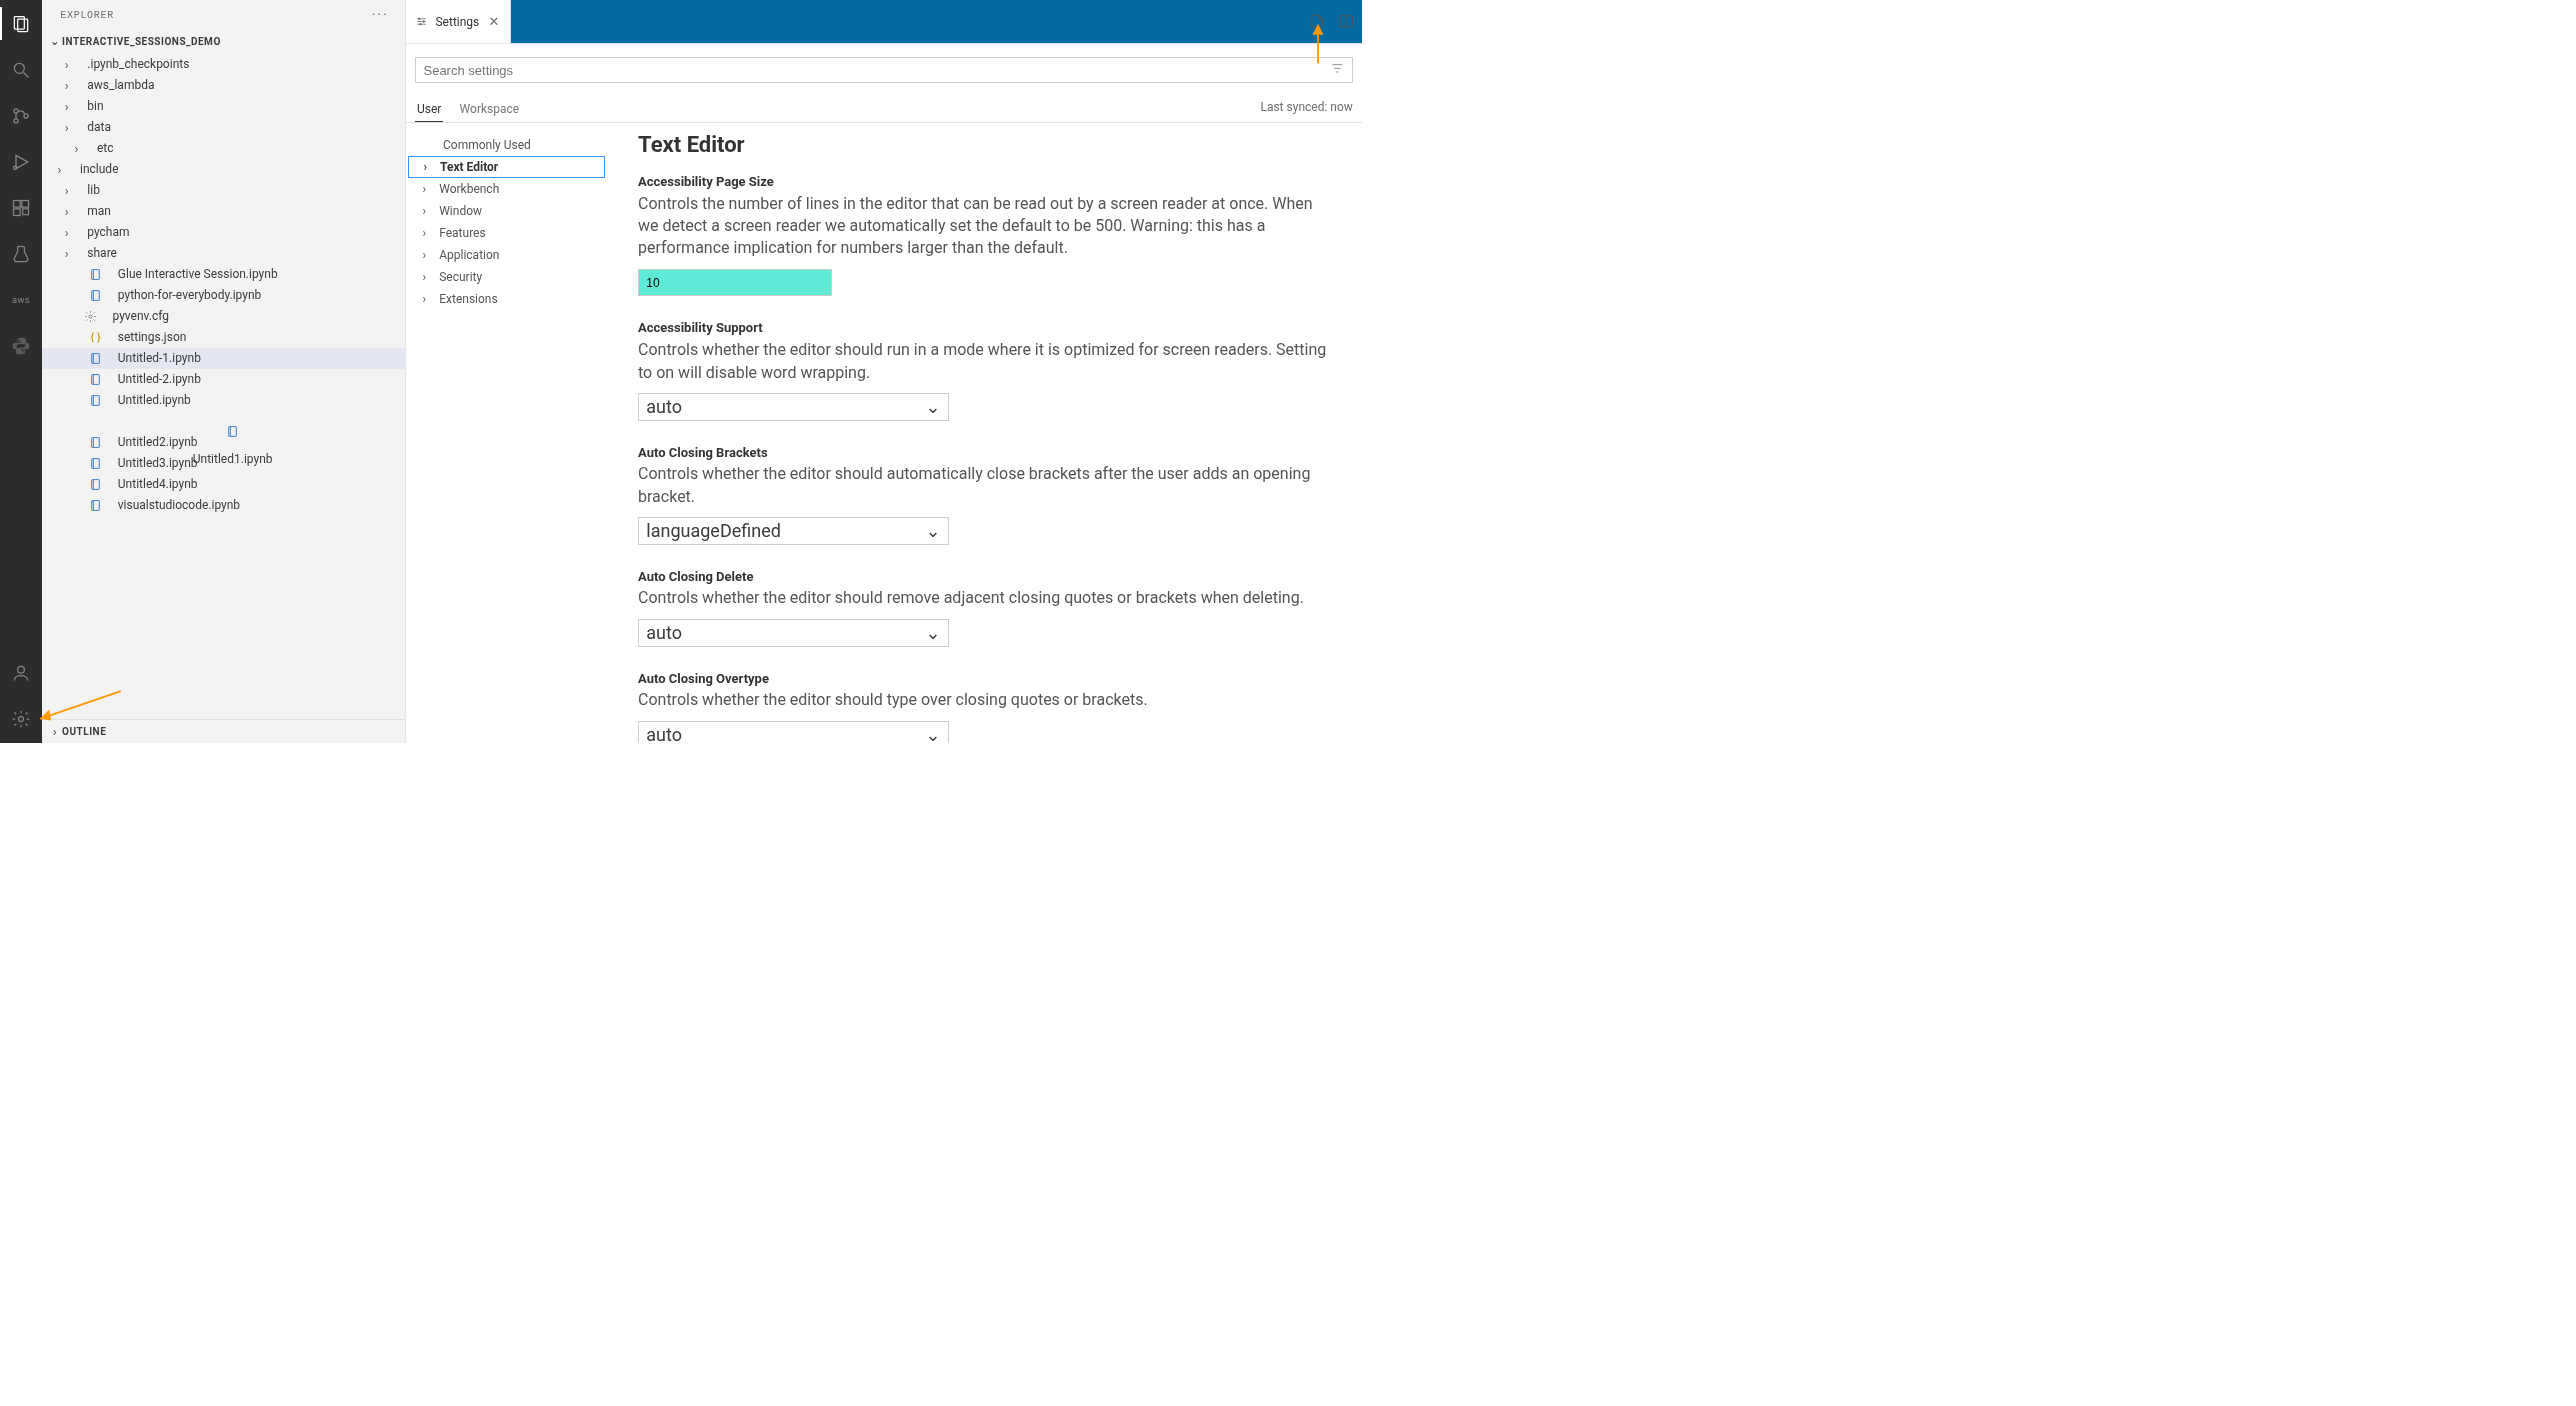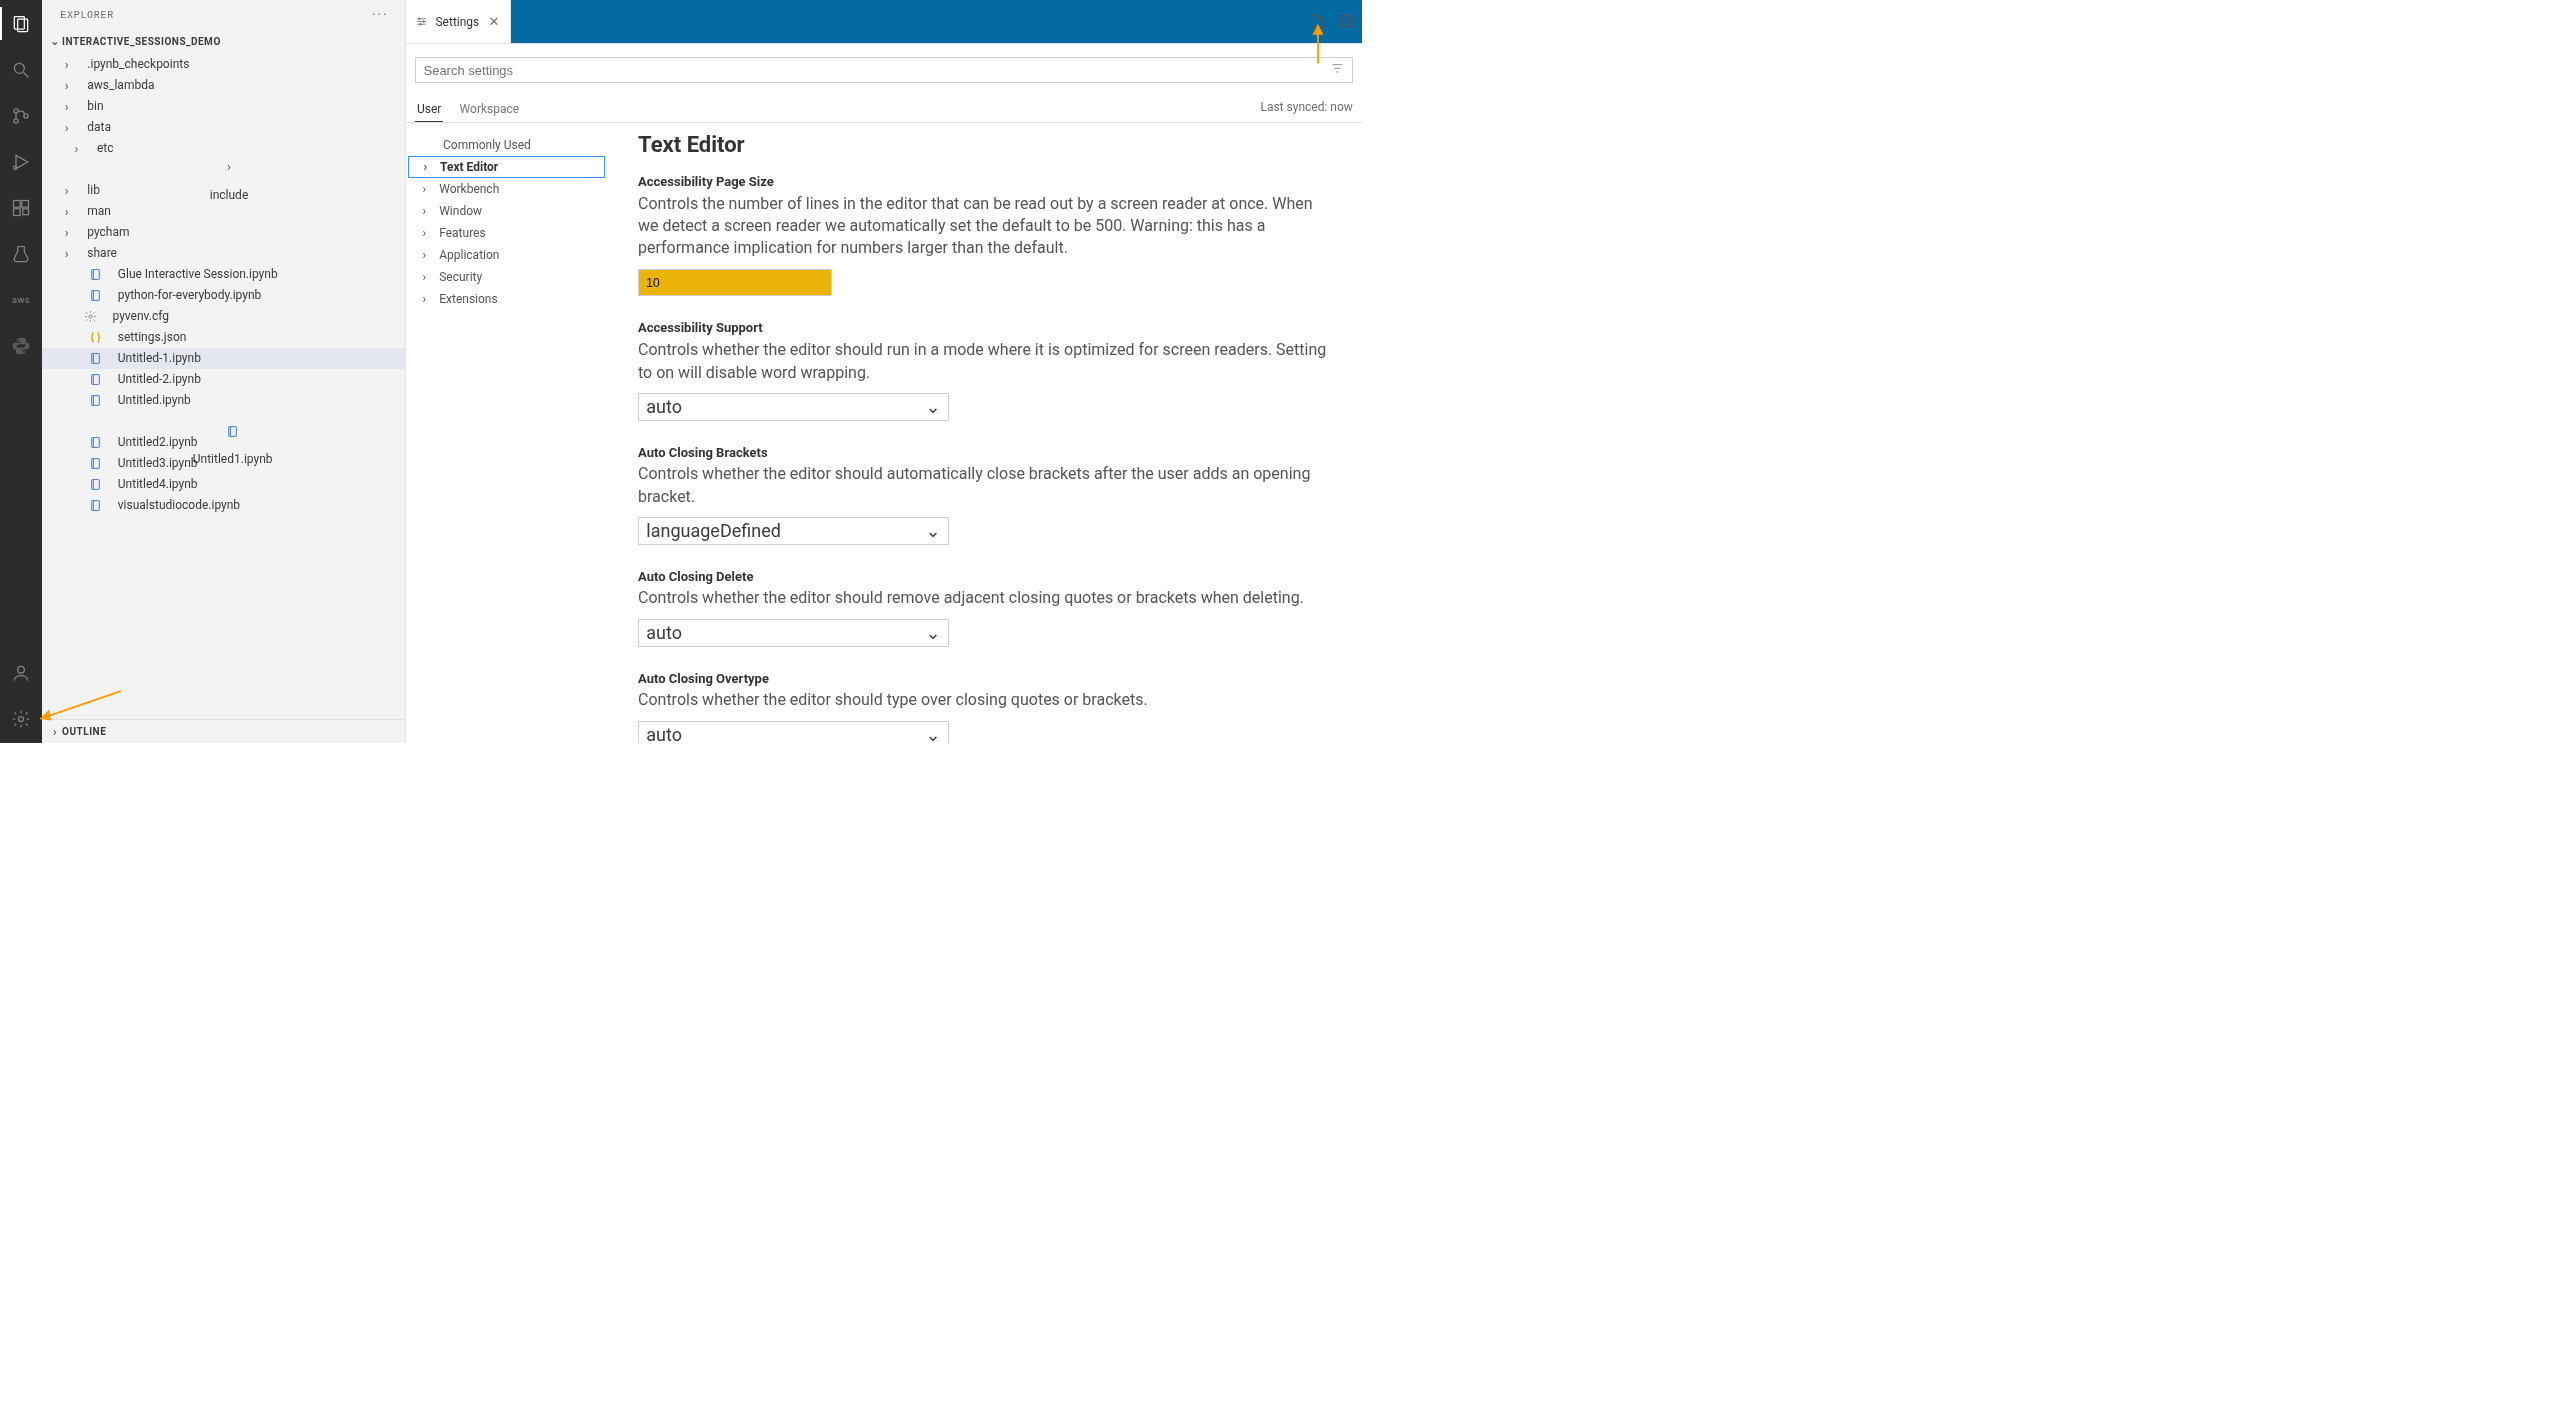--- a/index.html
+++ b/index.html
@@ -314,7 +314,7 @@
         <span class="tree-chev"></span>
         <span class="tree-label">etc</span>
       </div>
-      <div class="tree-row folder" style="padding-left: 11px; flex-direction: column;">
+      <div class="tree-row folder" style="padding-left: 11px;">
         <span class="tree-chev"></span>
         <span class="tree-label">include</span>
       </div>

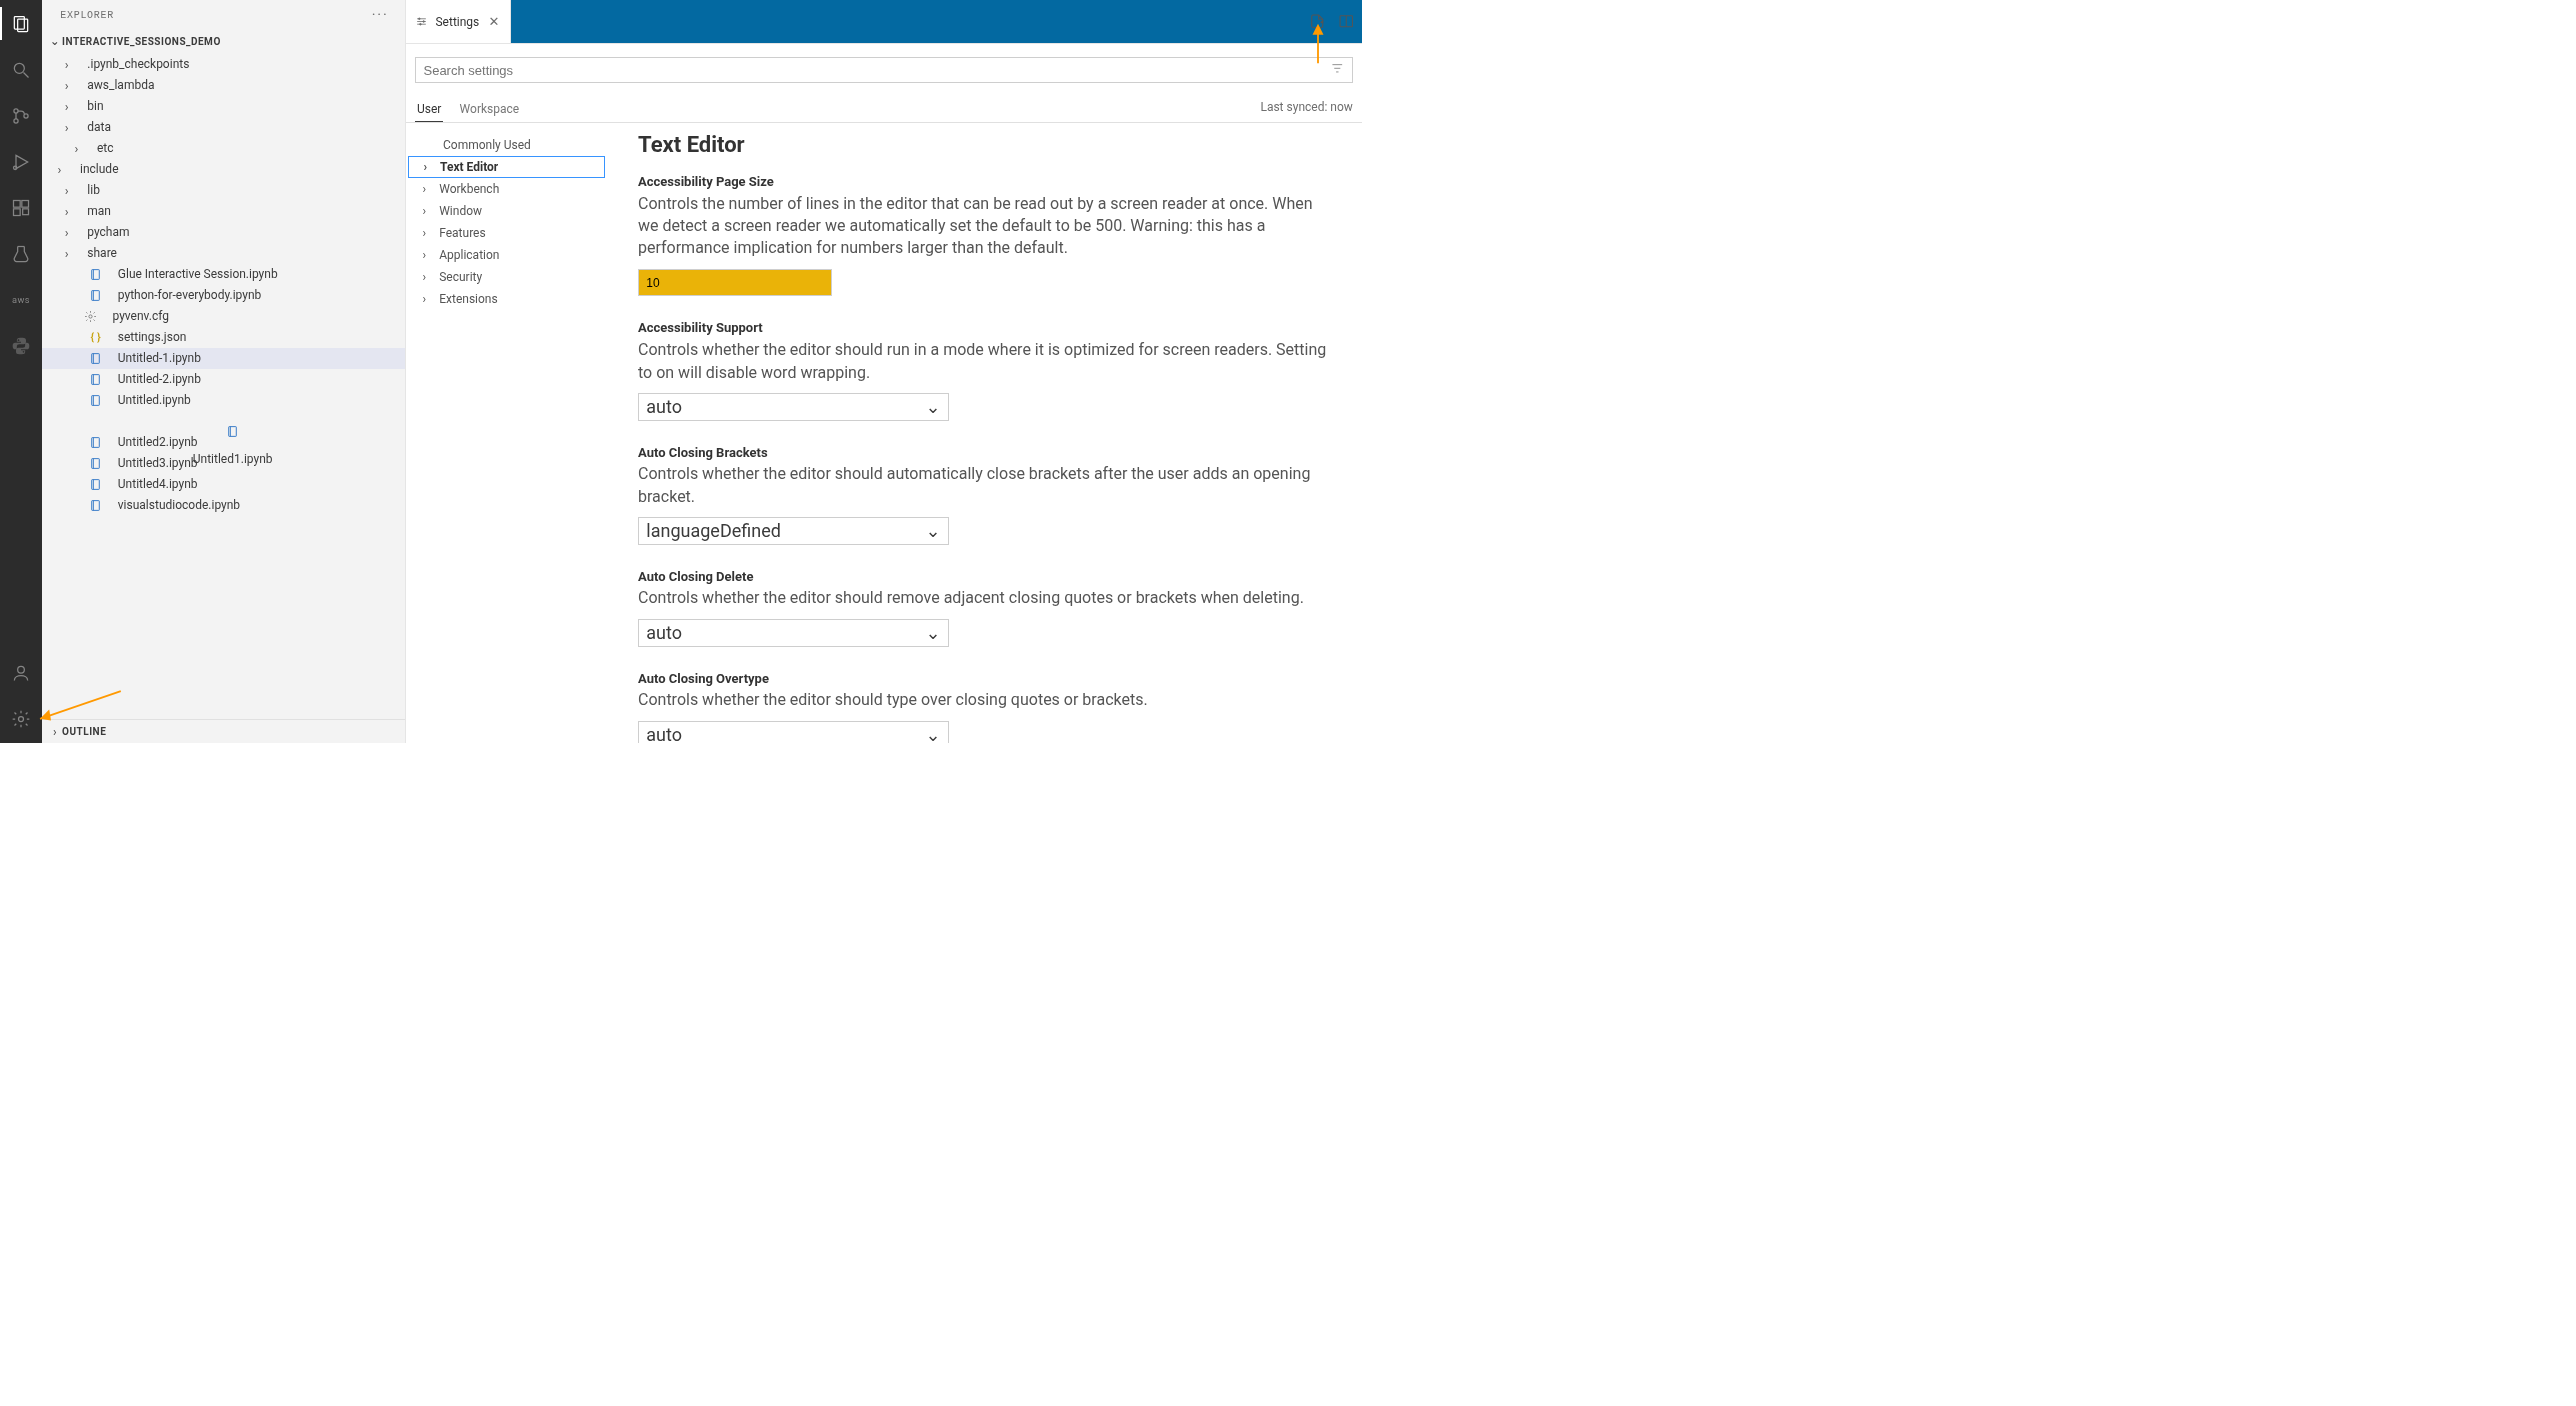--- a/index.html
+++ b/index.html
@@ -202,7 +202,7 @@
 .setting-title { font-size: 13px; font-weight: 700; color:#333; margin-bottom: 3.7px;}
 .setting-desc { font-size: 16px; color:#555; line-height: 1.4; margin-bottom: 9.2px;}
 .setting-input {
-  border:0.9px solid #cecece; height:27.5px; width:194px; padding:0 7.3px; font-size:12px; background:#eab308;
+  border:0.9px solid #cecece; height:27.5px; width:194px; padding:0 7.3px; font-size:12px; background:#5eead4;
 }
 .setting-select {
   border:0.9px solid #cecece; height:27.5px; width:311px; padding:0 7.3px; font-size:18px;

